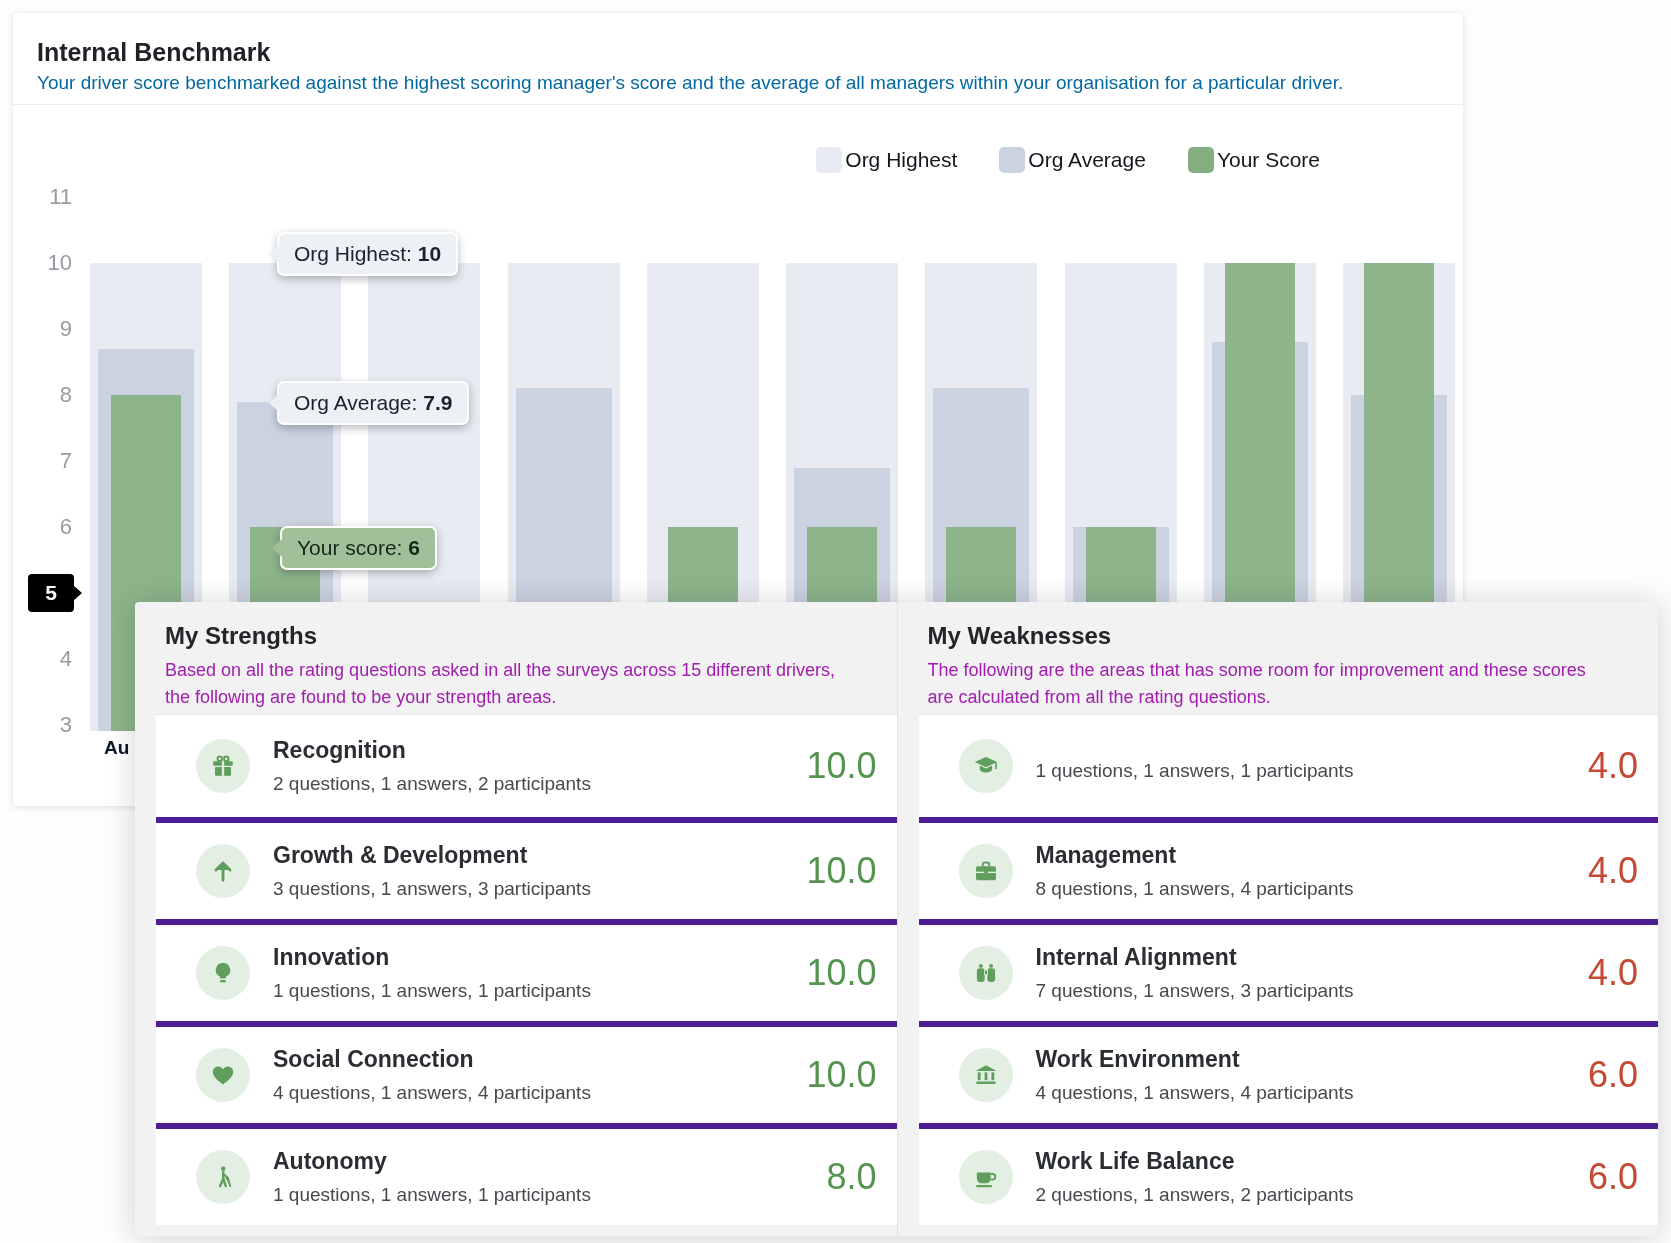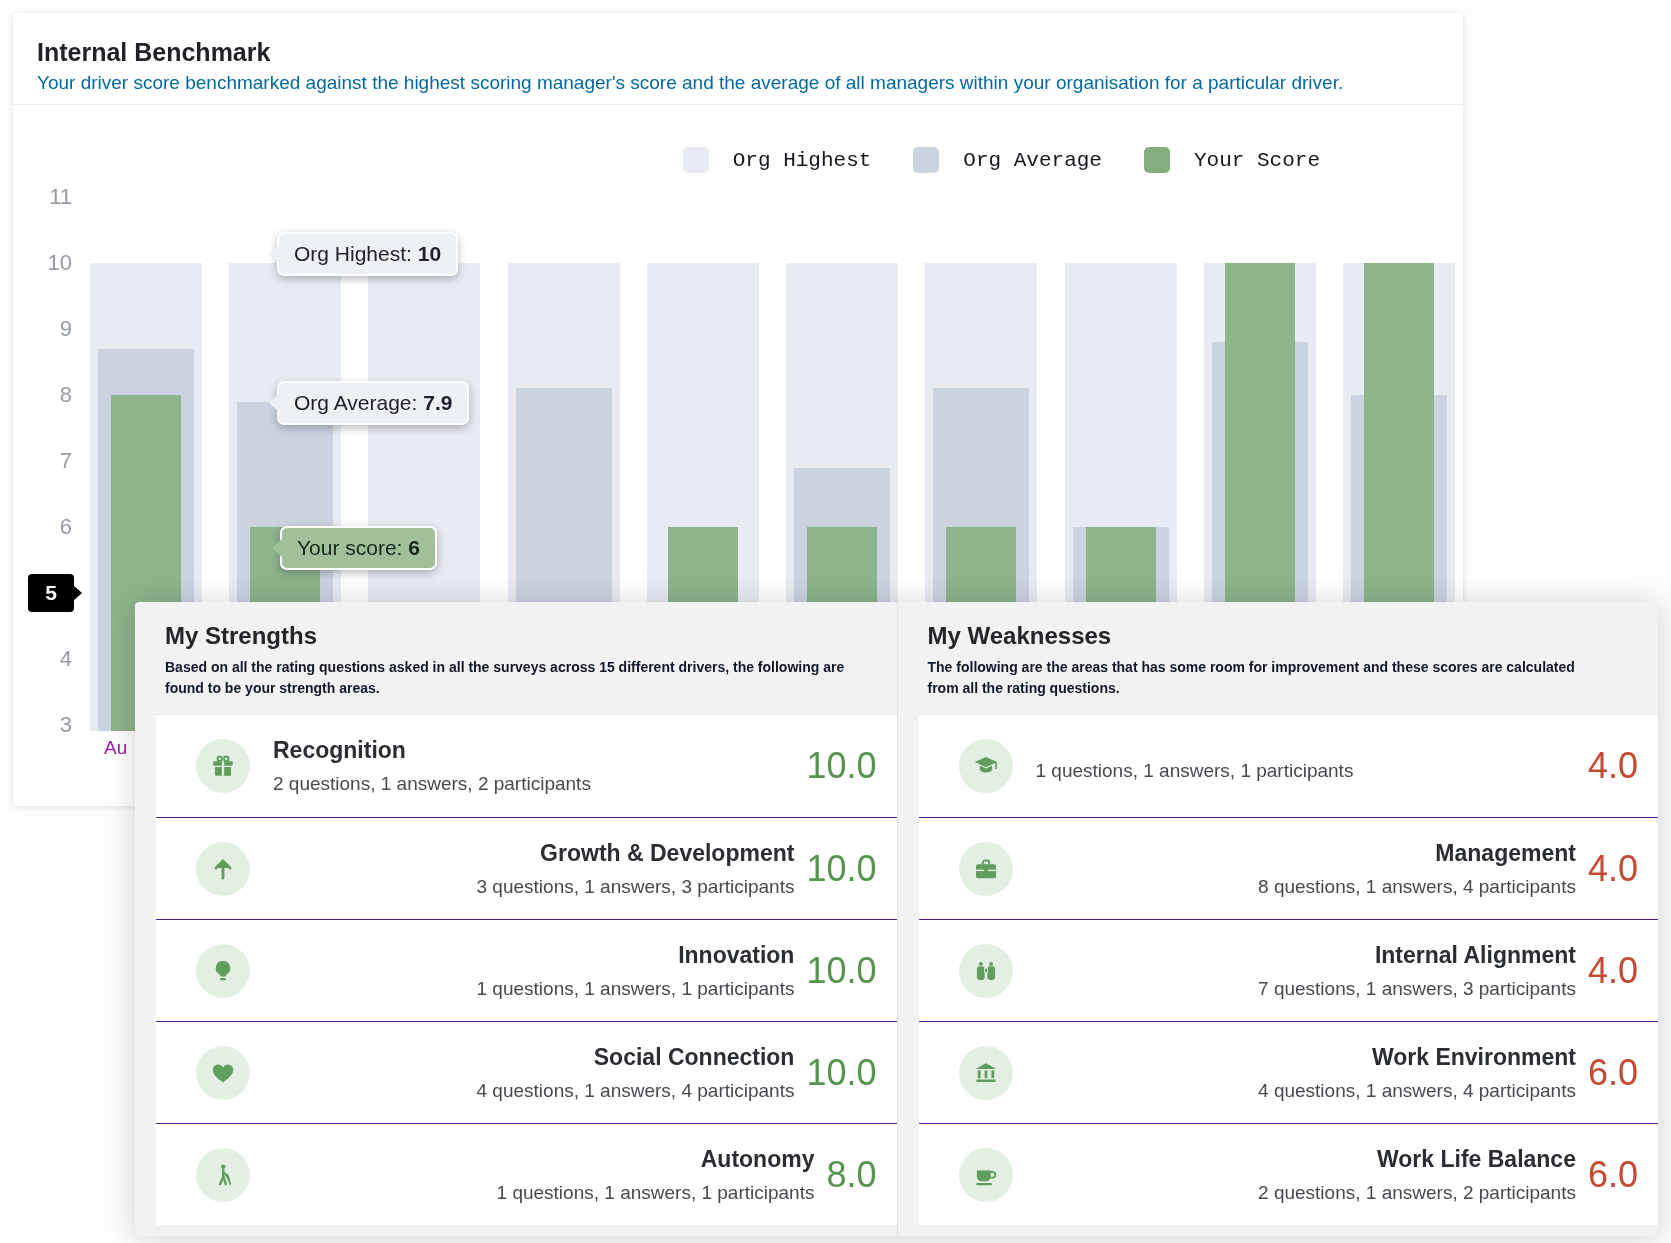--- a/index.html
+++ b/index.html
@@ -24,7 +24,7 @@
     border-top:8px solid transparent;border-bottom:8px solid transparent;border-left:9px solid #000;}
 
   .legend{position:absolute;top:147px;right:351px;display:flex;gap:42px;align-items:center;z-index:5;}
-  .legend-item{display:flex;align-items:center;gap:24px;cursor:pointer;font-family:Liberation Mono, monospace;}
+  .legend-item{display:flex;align-items:center;gap:3px;cursor:pointer;}
   .legend-swatch{width:26px;height:26px;border-radius:5px;display:inline-block;}
   .legend-label{font-size:21px;color:#14171d;font-weight:500;}
 

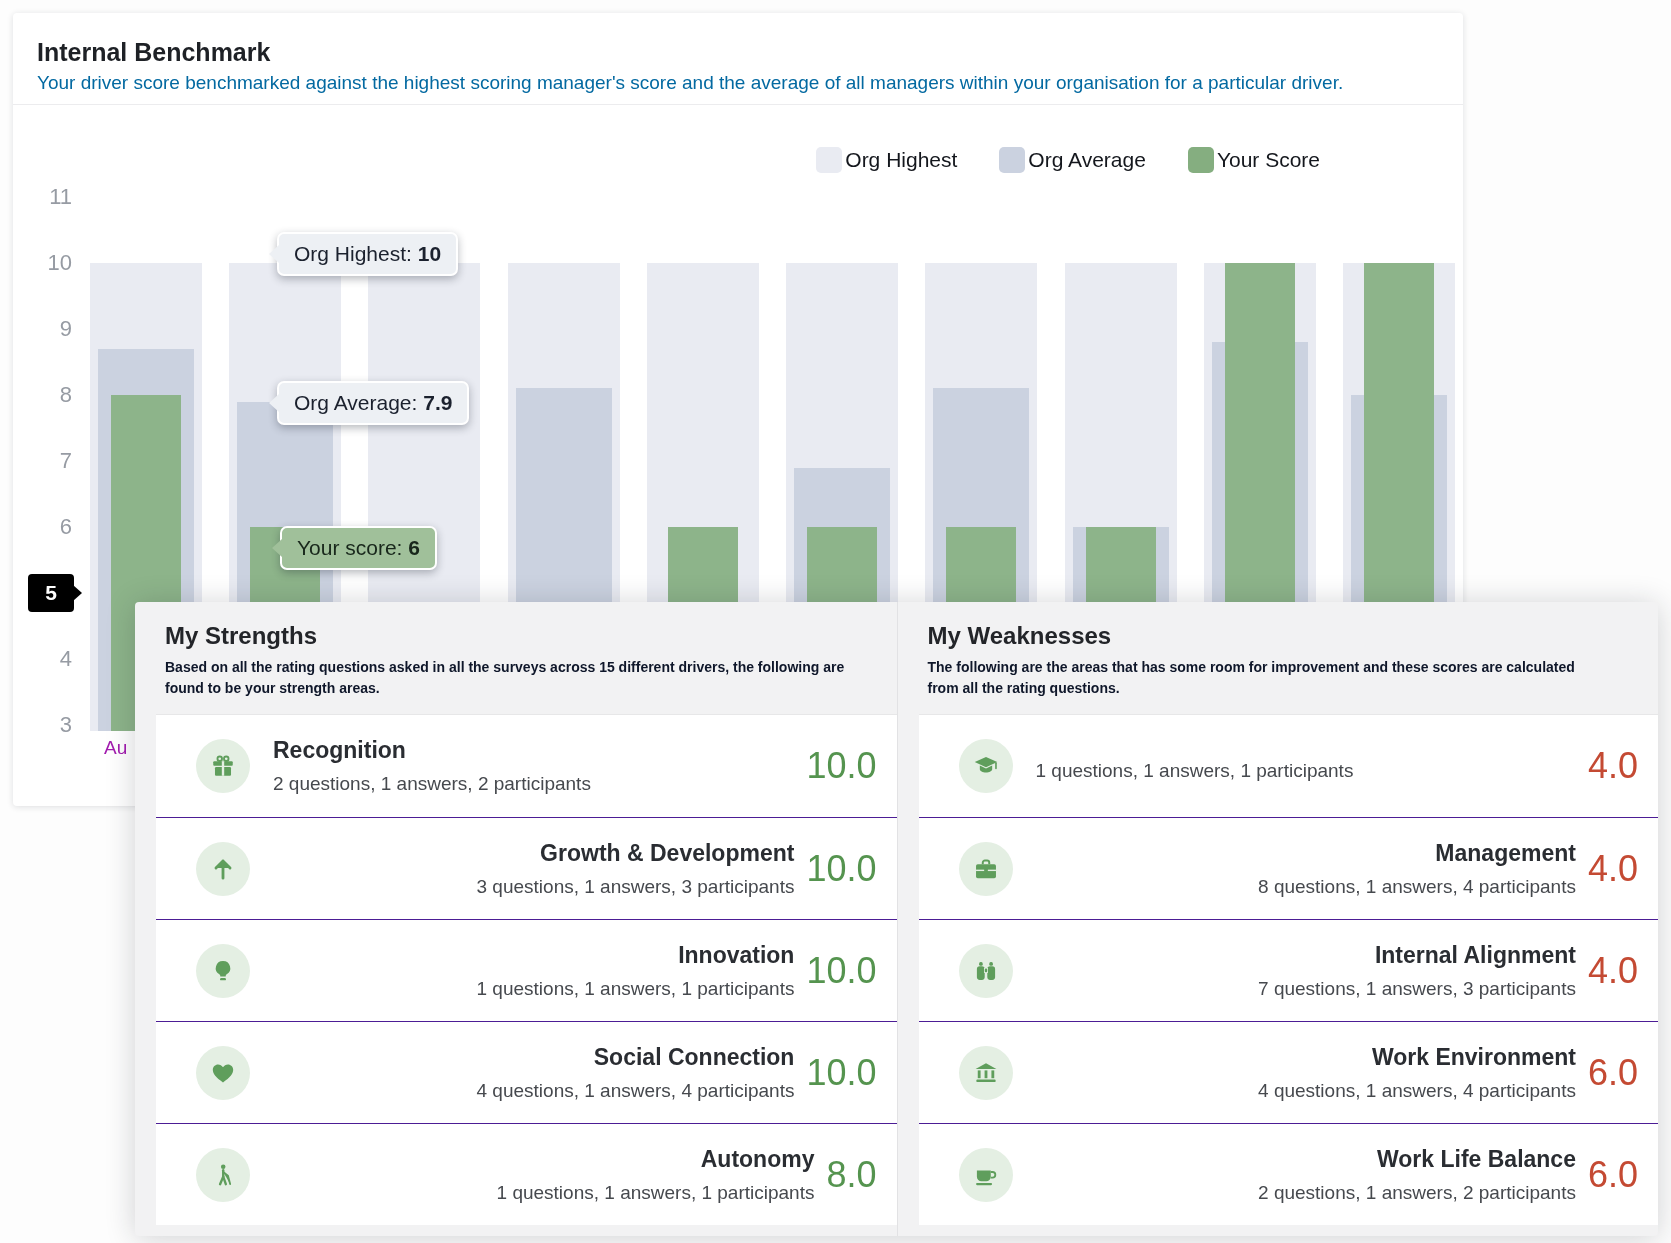--- a/index.html
+++ b/index.html
@@ -45,7 +45,7 @@
   .panel-right{border-left:1px solid #e2e2e4;}
   .panel-head{height:112px;box-sizing:border-box;padding:20px 28px 0 30px;}
   .panel-head h2{margin:0;font-size:24px;font-weight:700;color:#232529;}
-  .panel-head p{margin:7px 0 0 0;font-size:14px;line-height:1.5;color:#0f172a;max-width:680px;font-weight:bold;}
+  .panel-head p{margin:7px 0 0 0;font-size:18px;line-height:1.5;color:#a21caf;max-width:680px;}
   .rows{background:#ffffff;border-top:1px solid #e7e7e8;margin-left:21px;}
   .row{height:102px;display:flex;align-items:center;padding:0 20px 0 40px;box-sizing:border-box;cursor:pointer;}
   .row + .row{border-top:1px solid #4c1d95;text-align:right;}

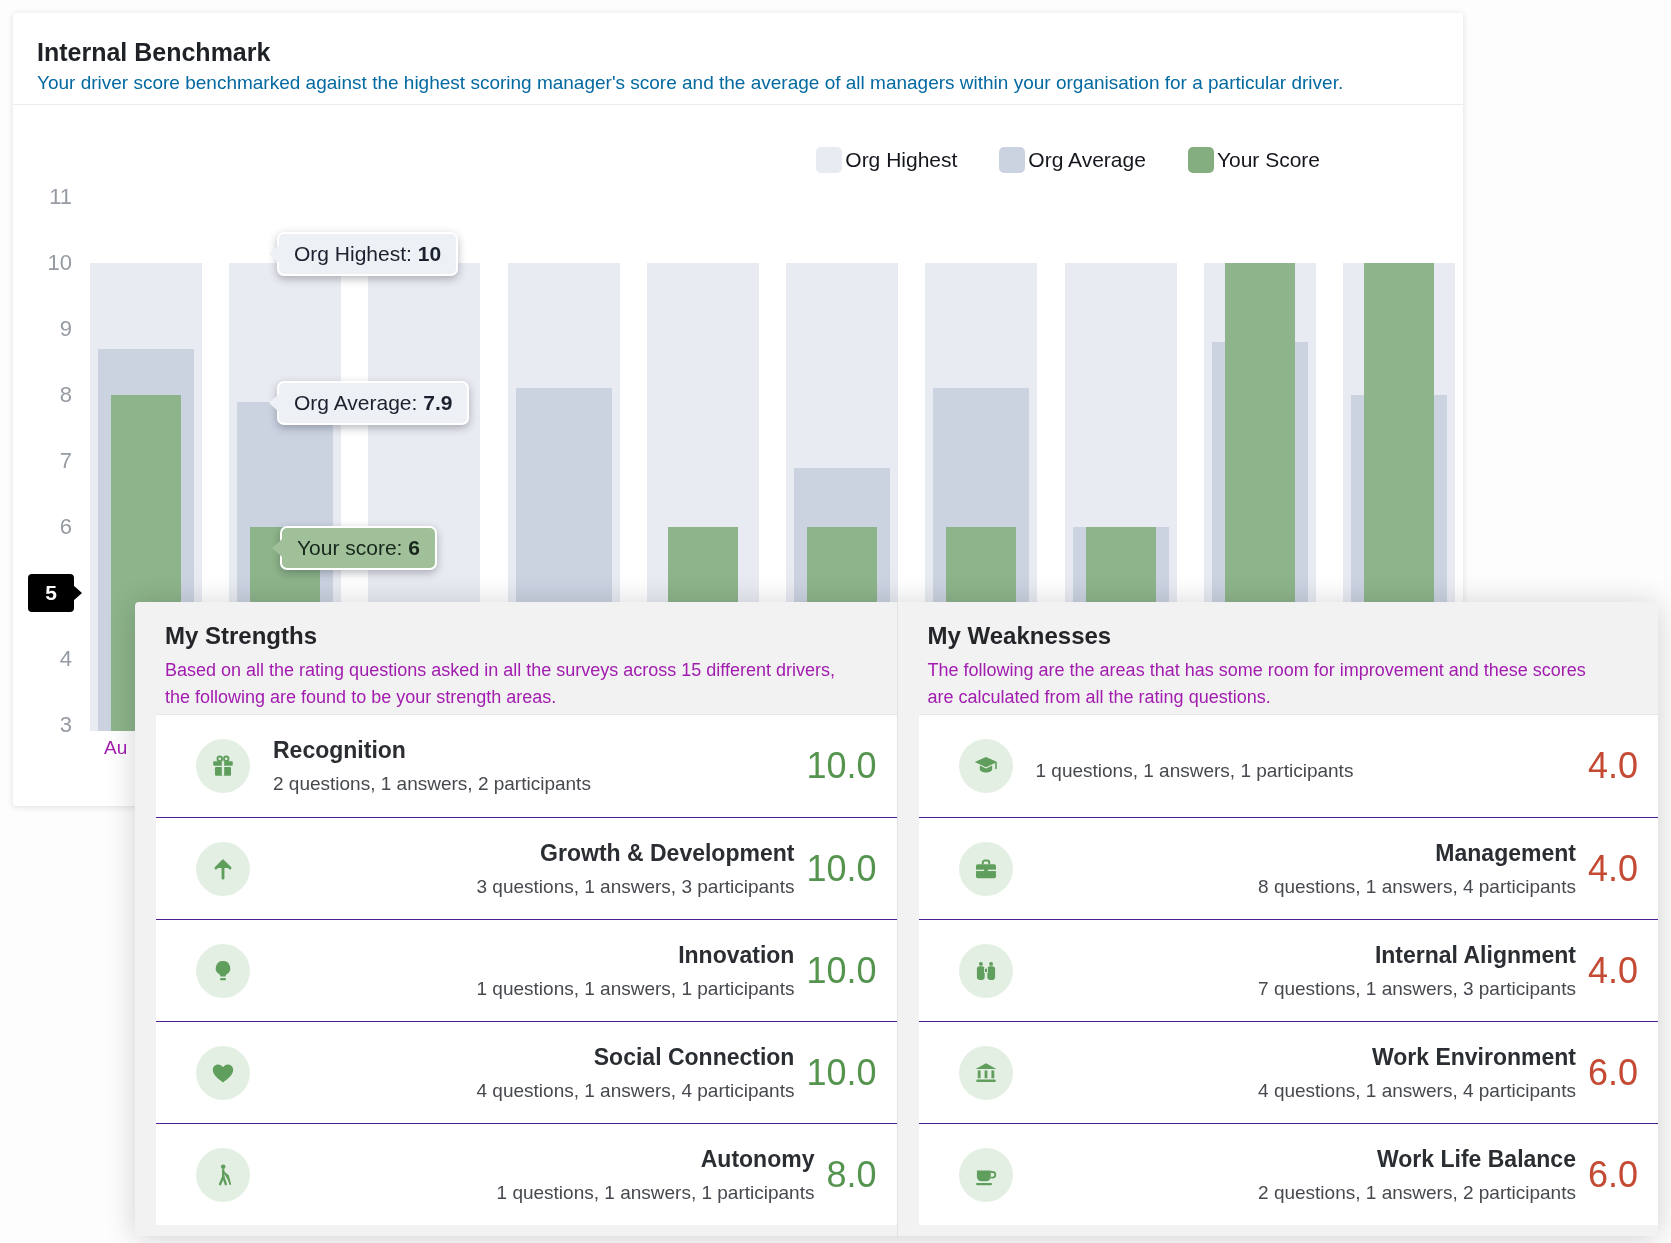--- a/index.html
+++ b/index.html
@@ -16,7 +16,7 @@
   
   #plot{position:absolute;left:0;top:0;width:1671px;height:1243px;pointer-events:none;}
   .y-label{position:absolute;width:50px;text-align:right;font-size:22px;color:#969ba3;}
-  .x-label{position:absolute;font-size:19px;color:#a21caf;}
+  .x-label{position:absolute;font-size:19px;color:#0f172a;font-weight:bold;}
   .bar{position:absolute;}
   .axis-flag{position:absolute;background:#000;color:#fff;font-size:21px;font-weight:700;
     width:46px;height:38px;border-radius:4px;display:flex;align-items:center;justify-content:center;}

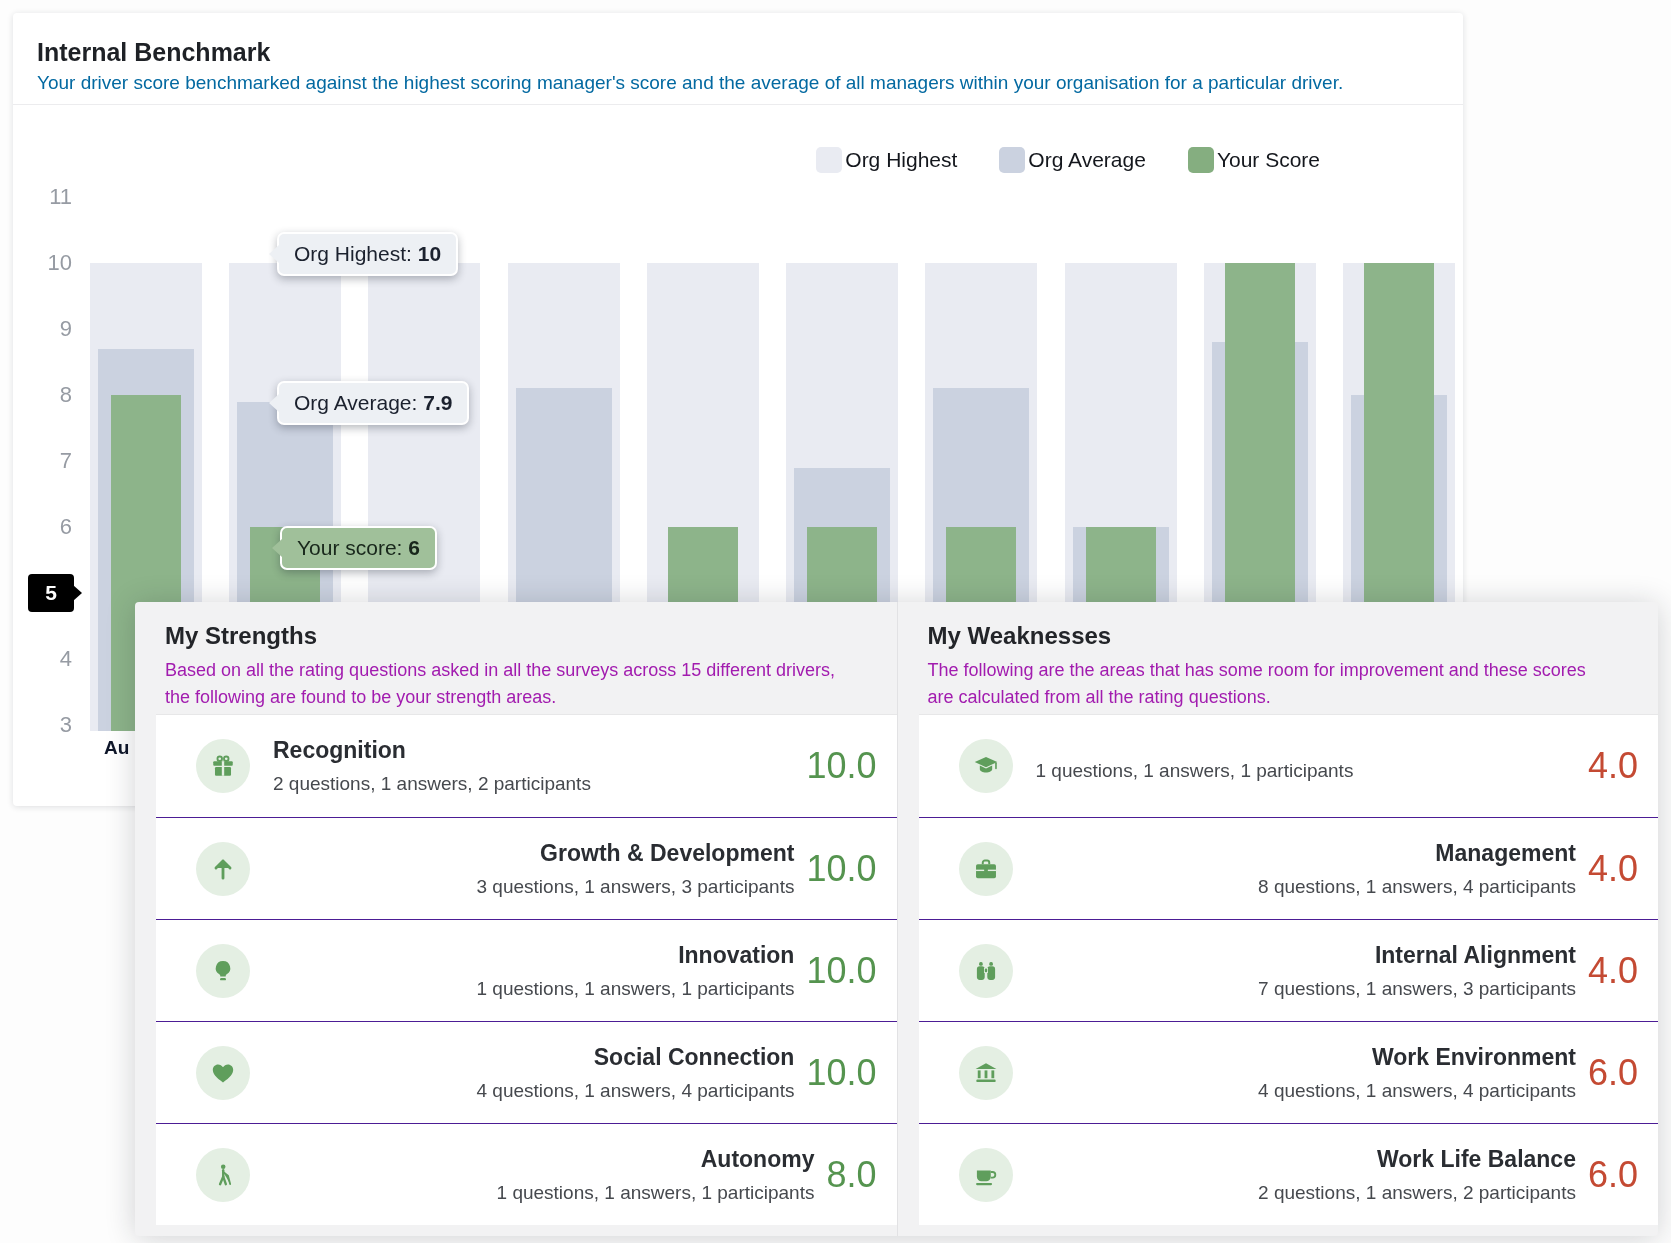--- a/index.html
+++ b/index.html
@@ -48,7 +48,7 @@
   .panel-head p{margin:7px 0 0 0;font-size:18px;line-height:1.5;color:#a21caf;max-width:680px;}
   .rows{background:#ffffff;border-top:1px solid #e7e7e8;margin-left:21px;}
   .row{height:102px;display:flex;align-items:center;padding:0 20px 0 40px;box-sizing:border-box;cursor:pointer;}
-  .row + .row{border-top:1px solid #4c1d95;text-align:right;}
+  .row + .row{border-top:6px solid #4c1d95;}
   .icon-circle{--icon-bg:#e4efe3;width:54px;height:54px;border-radius:50%;background:var(--icon-bg);
     flex:0 0 54px;display:flex;align-items:center;justify-content:center;}
   .glyph{width:26px;height:26px;color:#5f9e5c;display:block;}

